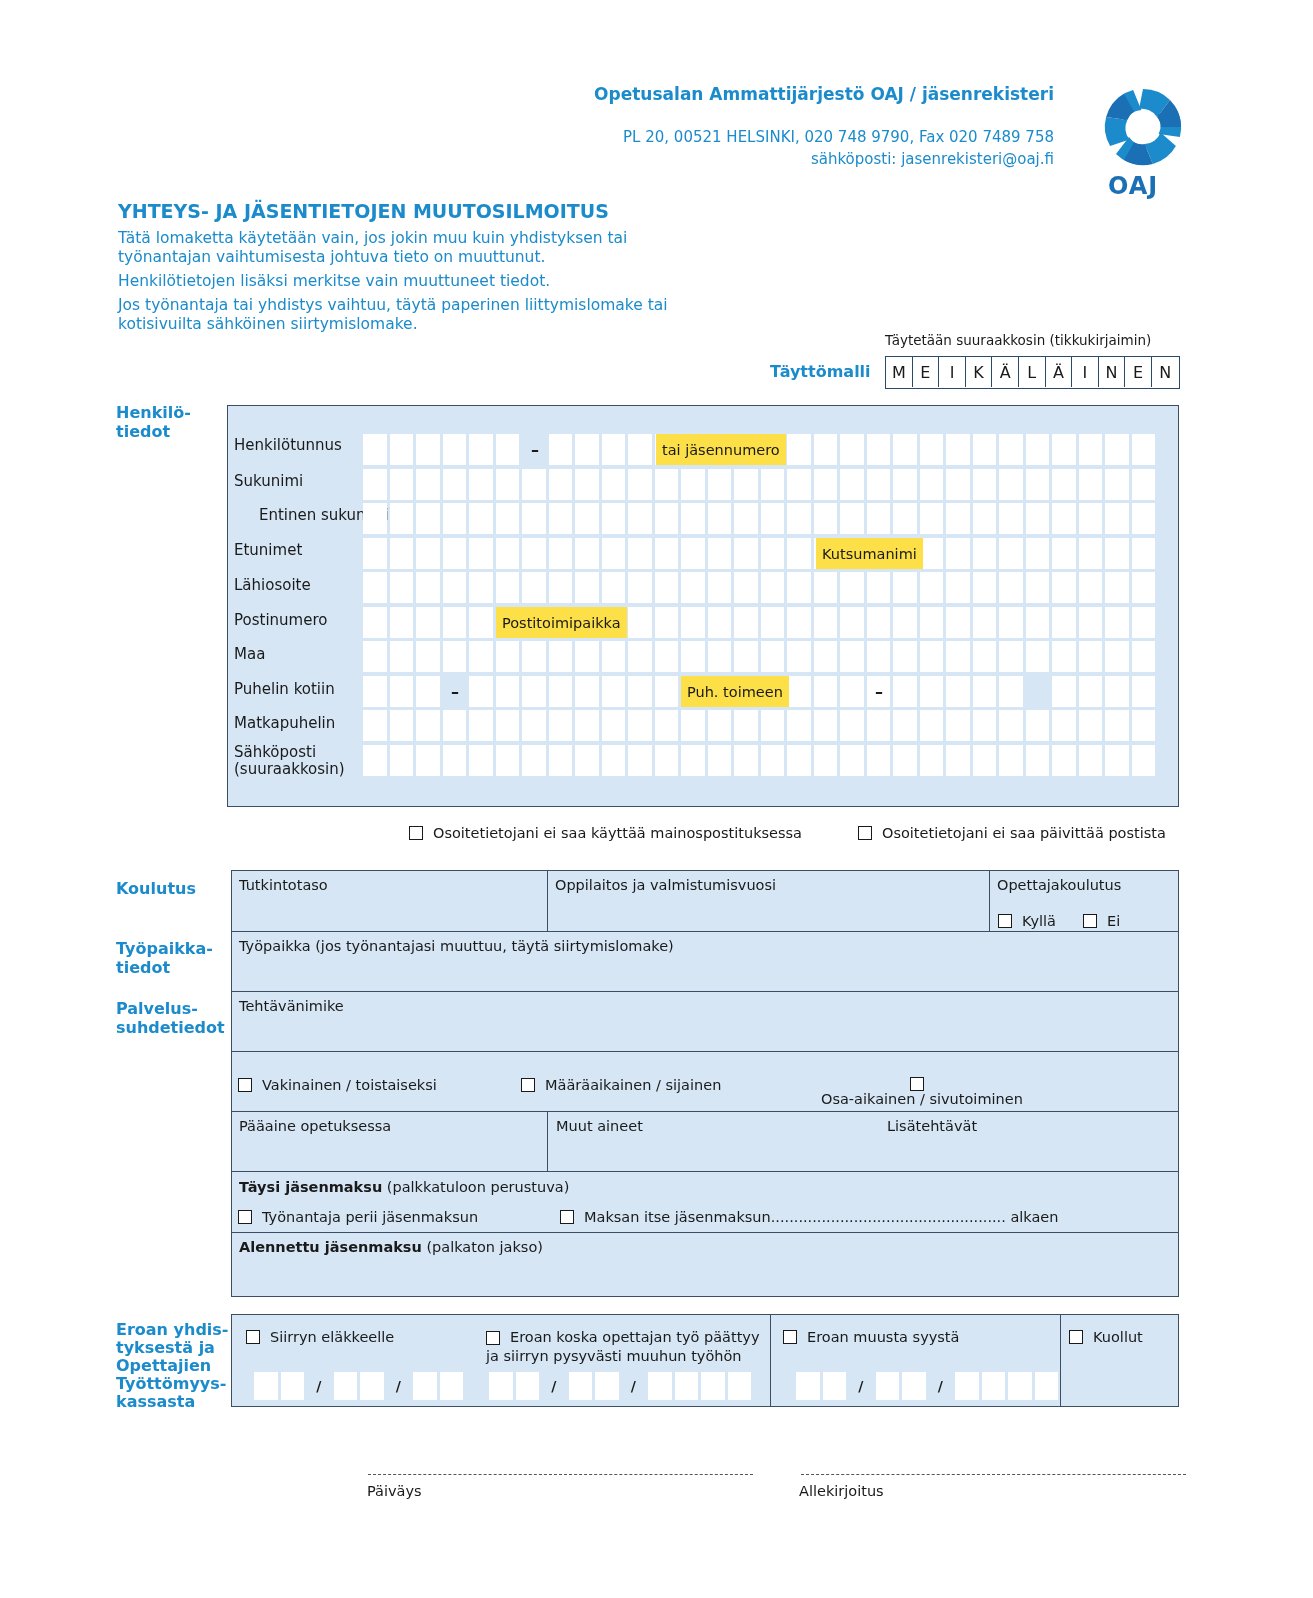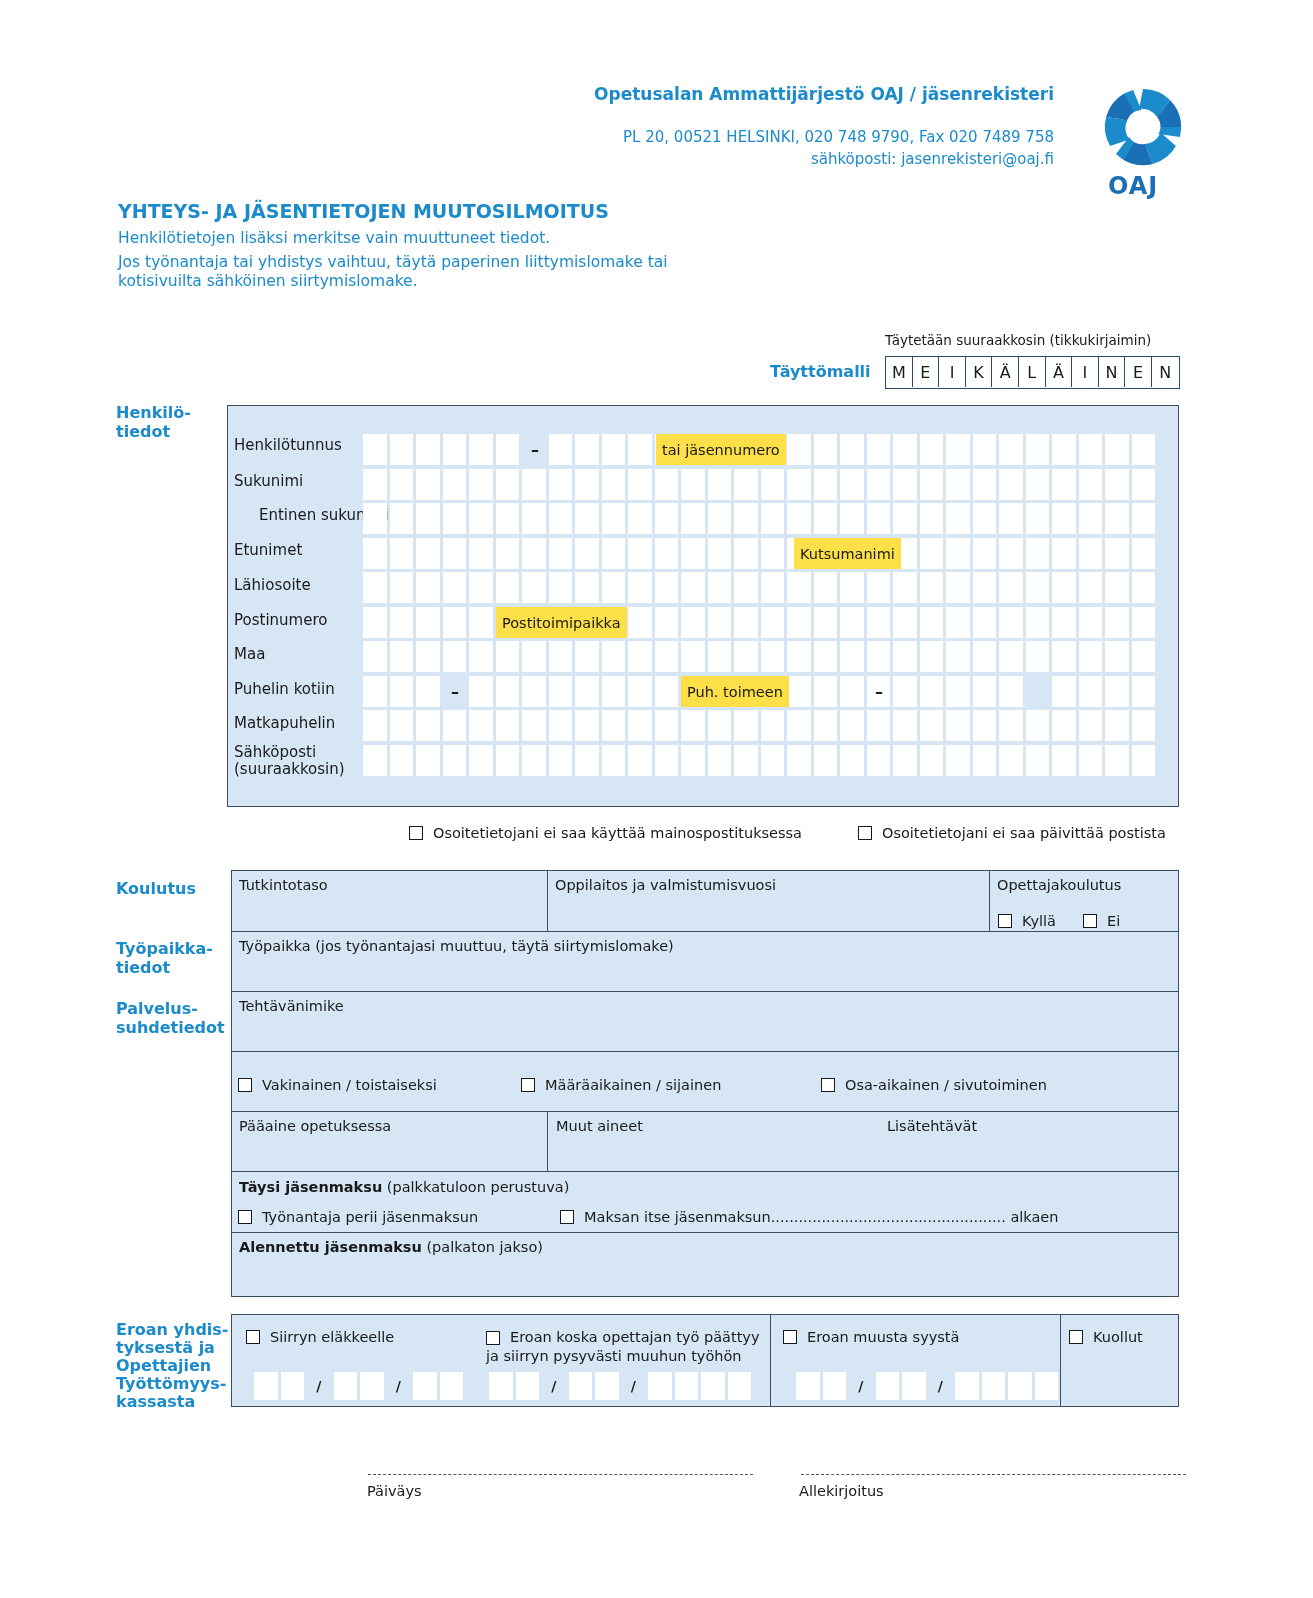--- a/index.html
+++ b/index.html
@@ -69,6 +69,7 @@
 
 <div class="abs title">YHTEYS- JA JÄSENTIETOJEN MUUTOSILMOITUS</div>
 <div class="abs intro">
+  <p>Tätä lomaketta käytetään vain, jos jokin muu kuin yhdistyksen tai työnantajan vaihtumisesta johtuva tieto on muuttunut.</p>
   <p>Henkilötietojen lisäksi merkitse vain muuttuneet tiedot.</p>
   <p>Jos työnantaja tai yhdistys vaihtuu, täytä paperinen liittymislomake tai kotisivuilta sähköinen siirtymislomake.</p>
 </div>

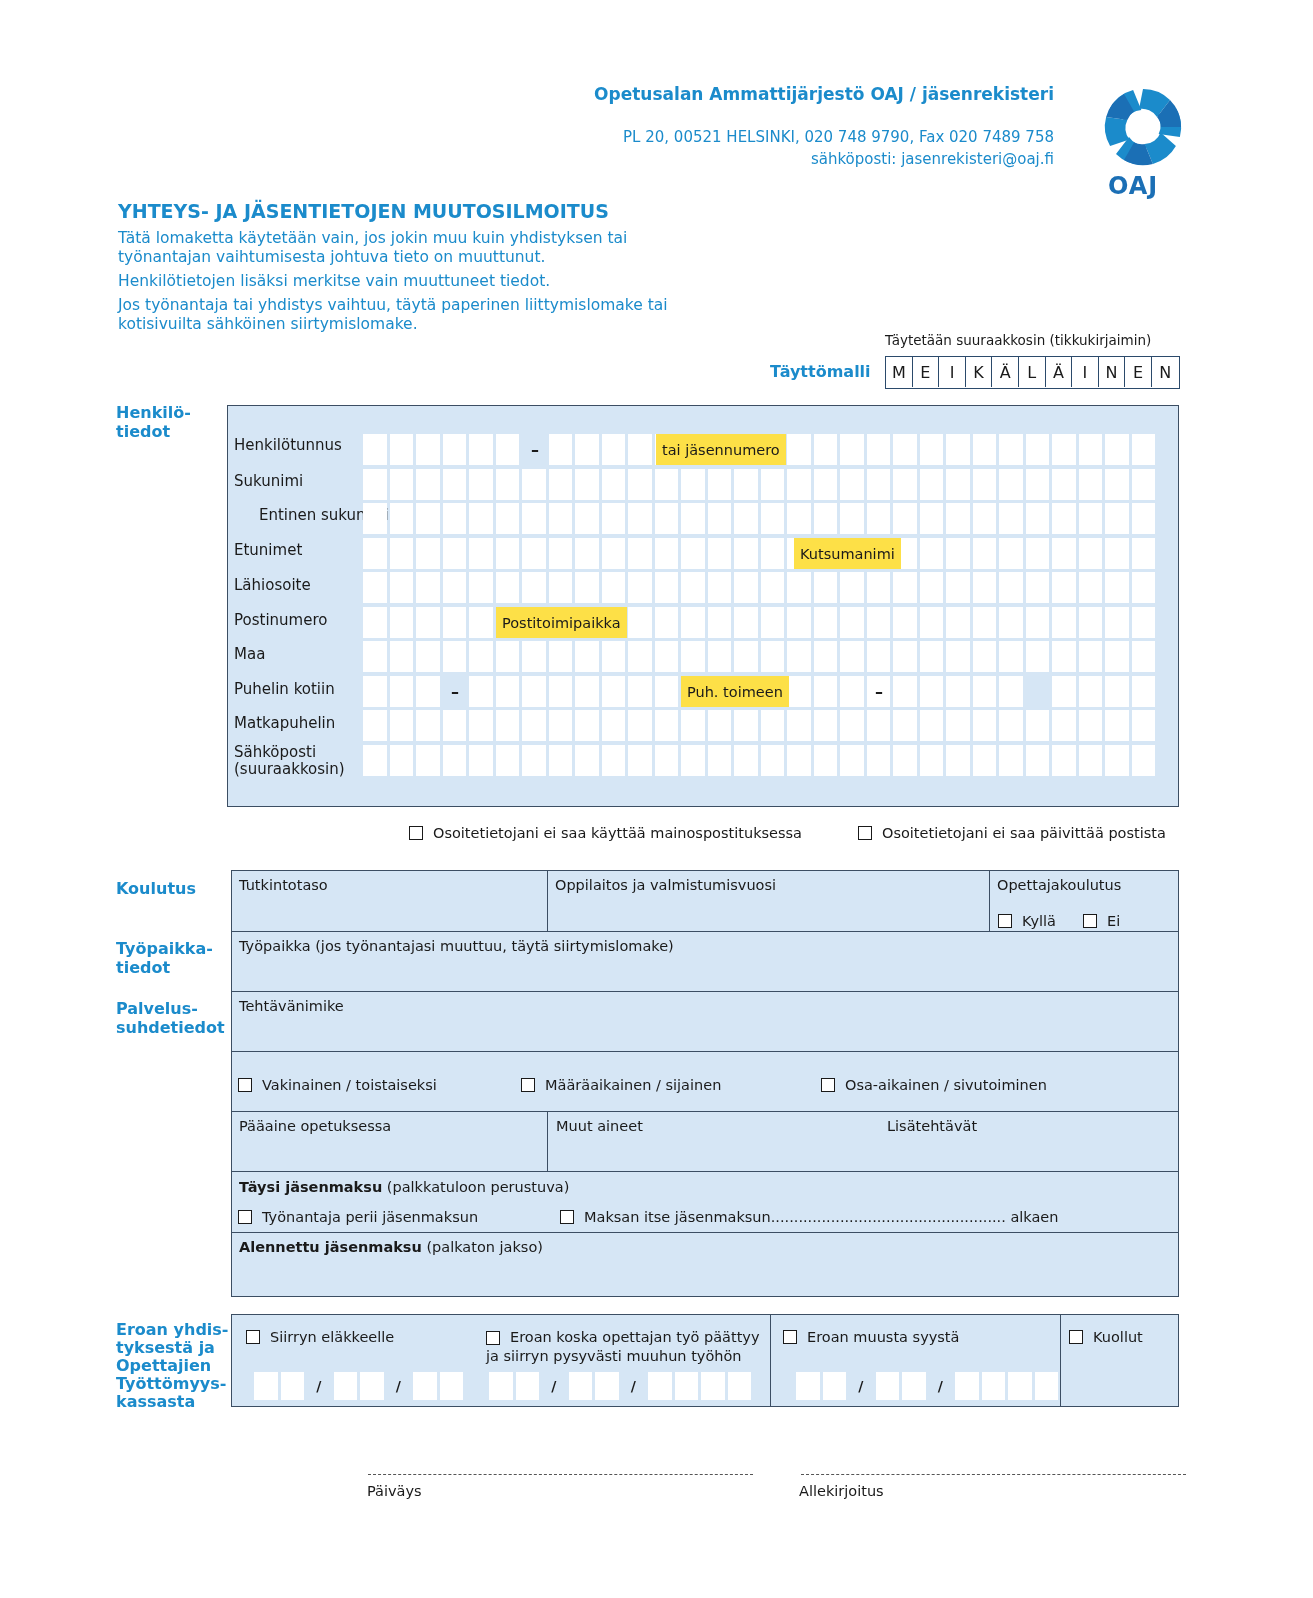--- a/index.html
+++ b/index.html
@@ -440,7 +440,7 @@
     </div>
 
   <div class="inline-lbl" style="left:428px; top:28px;">tai jäsennumero</div>
-  <div class="inline-lbl" style="left:566px; top:132px;">Kutsumanimi</div>
+  <div class="inline-lbl" style="left:588px; top:132px;">Kutsumanimi</div>
   <div class="inline-lbl" style="left:268px; top:201px;">Postitoimipaikka</div>
   <div class="inline-lbl" style="left:453px; top:270px;">Puh. toimeen</div>
   <div class="abs" style="left:300px; top:28px; width:14px; height:31px; display:flex; align-items:center; justify-content:center; font-weight:bold;">–</div>

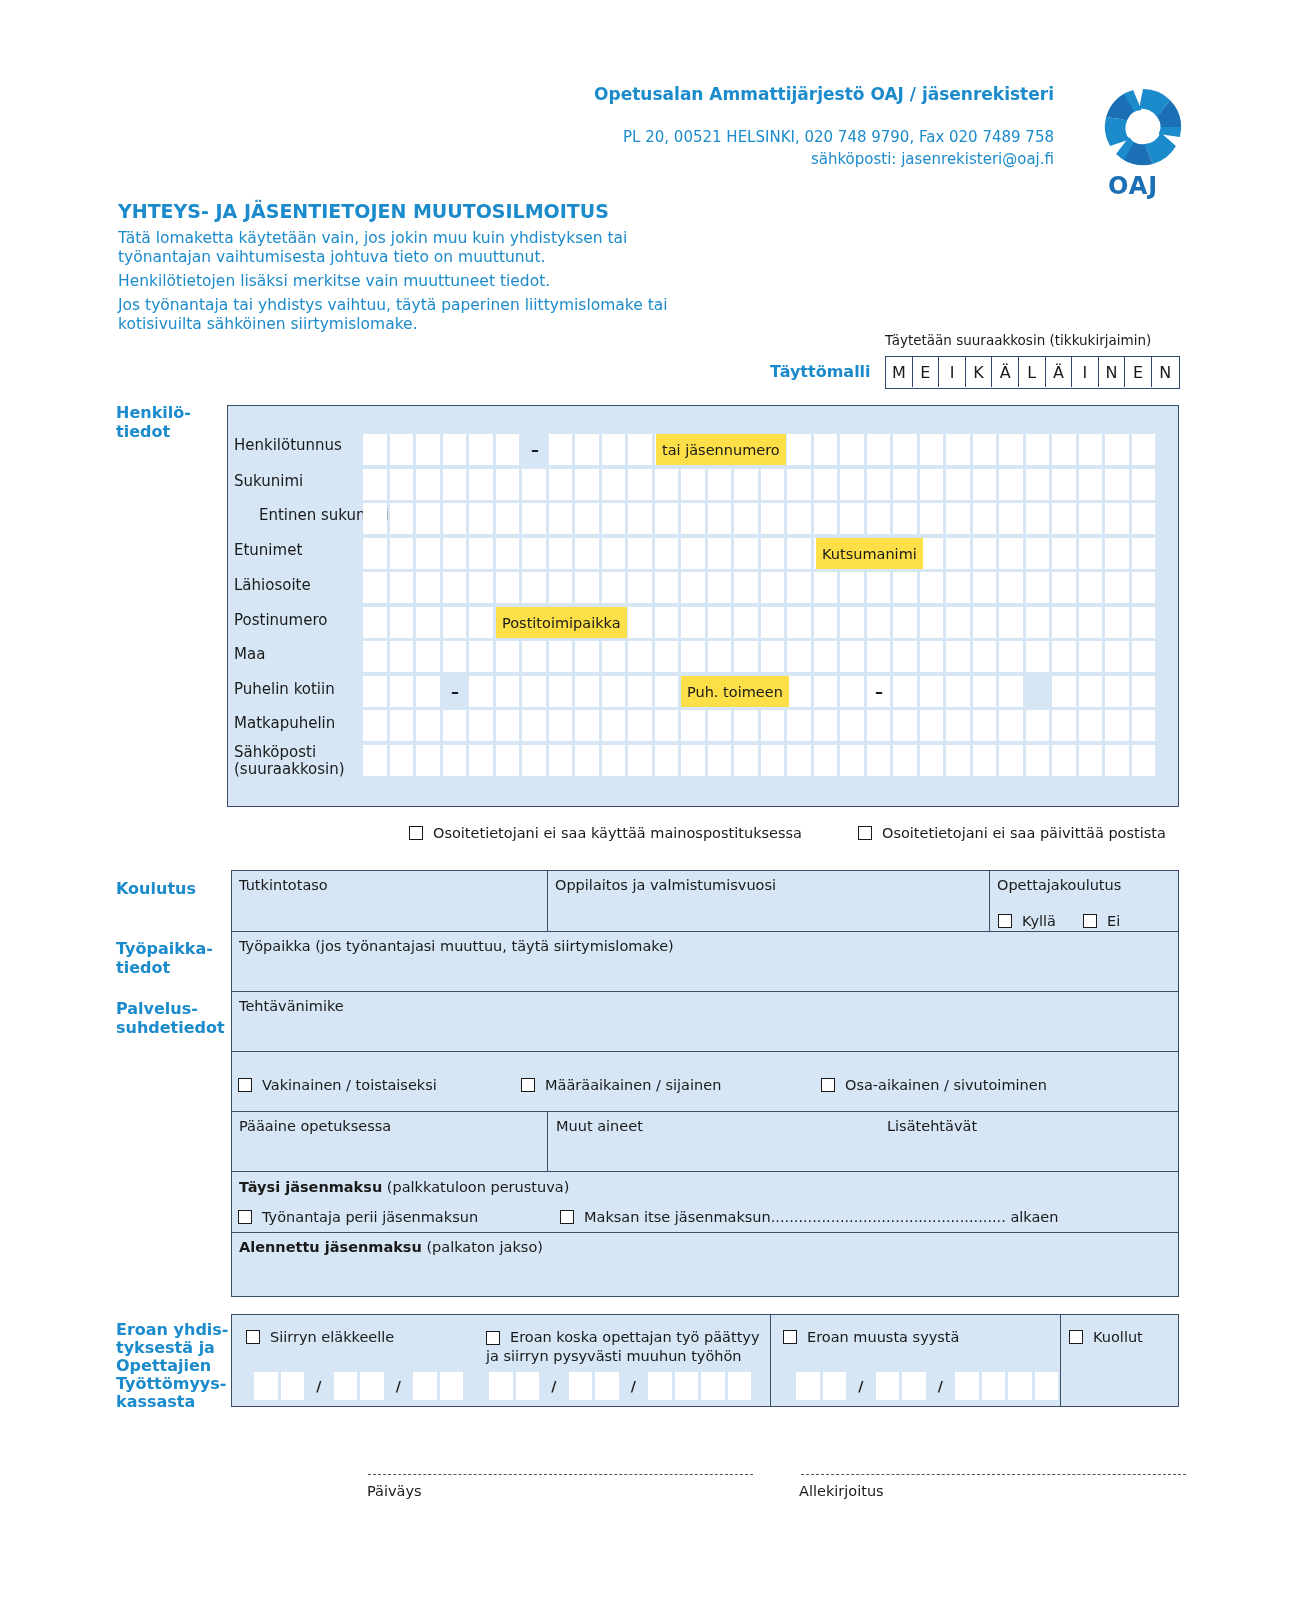--- a/index.html
+++ b/index.html
@@ -494,7 +494,7 @@
       <span class="cb"></span>
         <span>Määräaikainen / sijainen</span>
     </div>
-    <div class="ft cb-row" style="left:589px; top:25px;">
+    <div class="ft cb-row" style="left:589px; top:25px;flex-direction:column;">
       <span class="cb"></span>
         <span>Osa-aikainen / sivutoiminen</span>
     </div>

